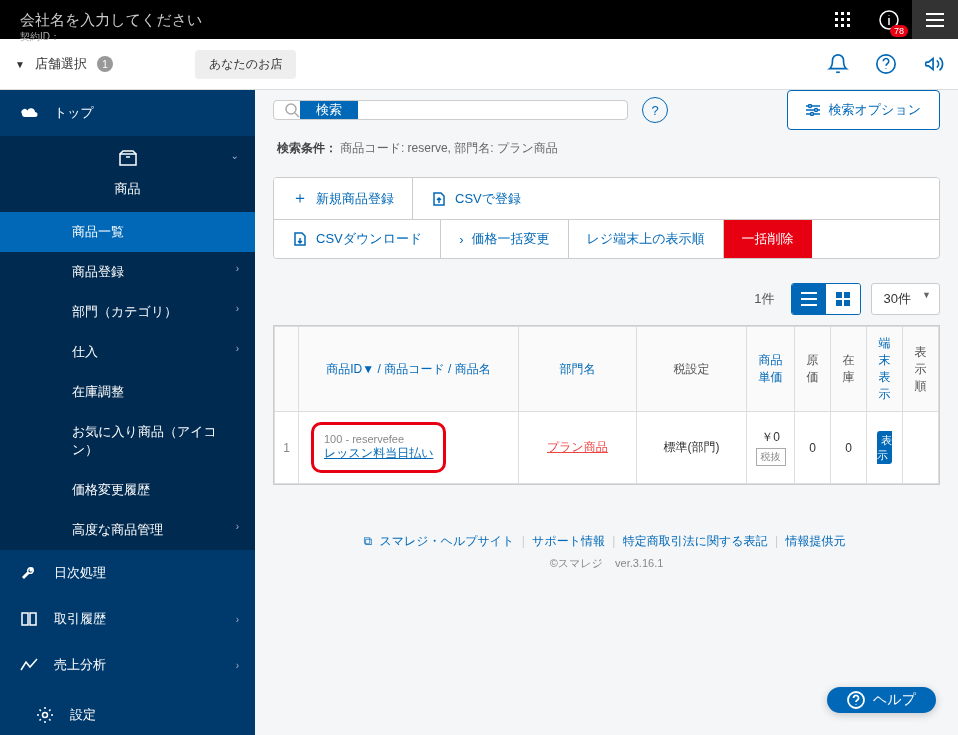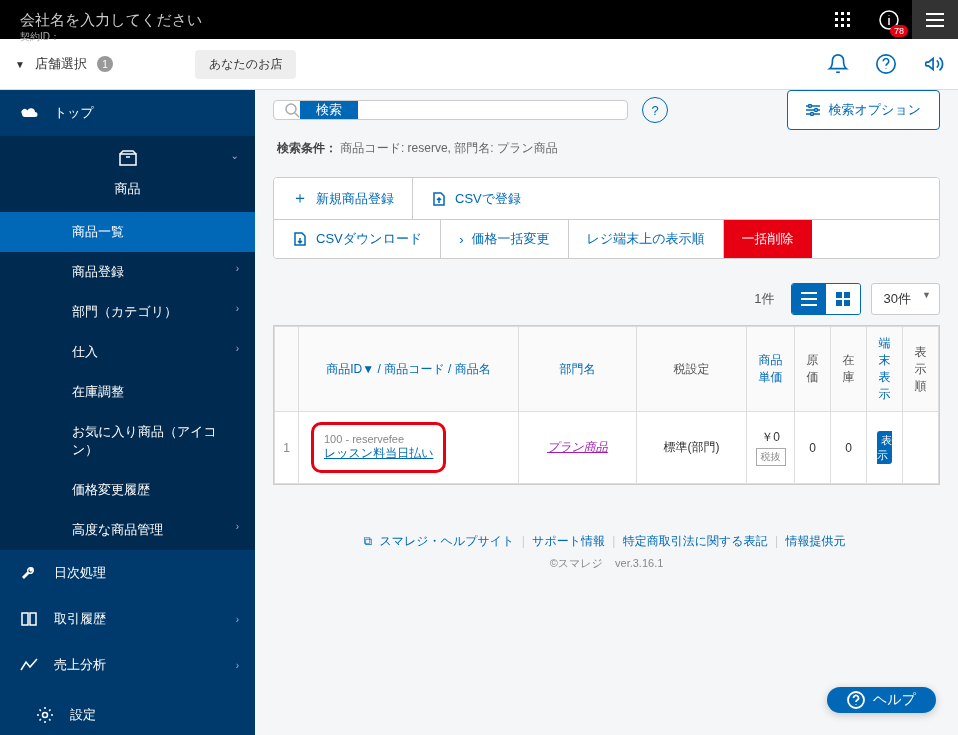--- a/index.html
+++ b/index.html
@@ -85,7 +85,7 @@
 .prod-code { color: #888; font-size: 11px; }
 .prod-link { color: #0068b7; text-decoration: underline; cursor: pointer; }
 .highlight-box { border: 3px solid #e60012; border-radius: 10px; padding: 8px 10px; display: inline-block; }
-.dept-link { color: #a21caf; text-decoration: underline; cursor: pointer; font-style: italic; }
+.dept-link { color: #ef4444; text-decoration: underline; cursor: pointer; }
 .tax-badge { border: 1px solid #aaa; color: #888; font-size: 10px; padding: 1px 4px; display: inline-block; margin-top: 2px; }
 .disp-badge { background: #0068b7; color: #fff; padding: 3px 4px; border-radius: 3px; font-size: 11px; }
 

